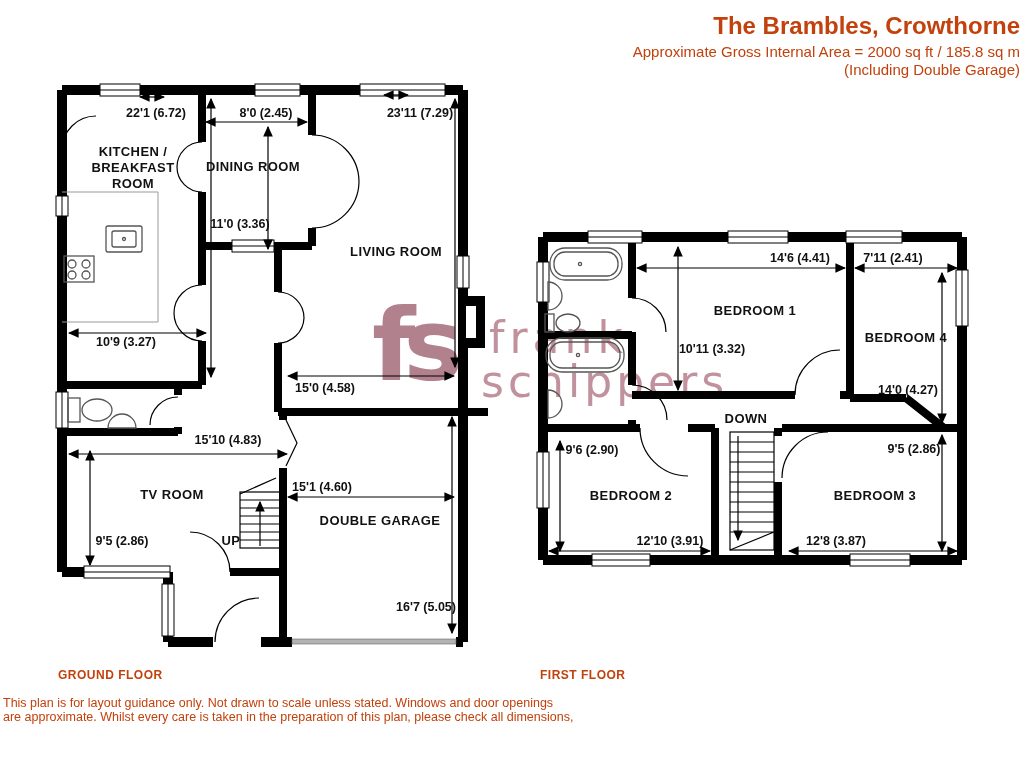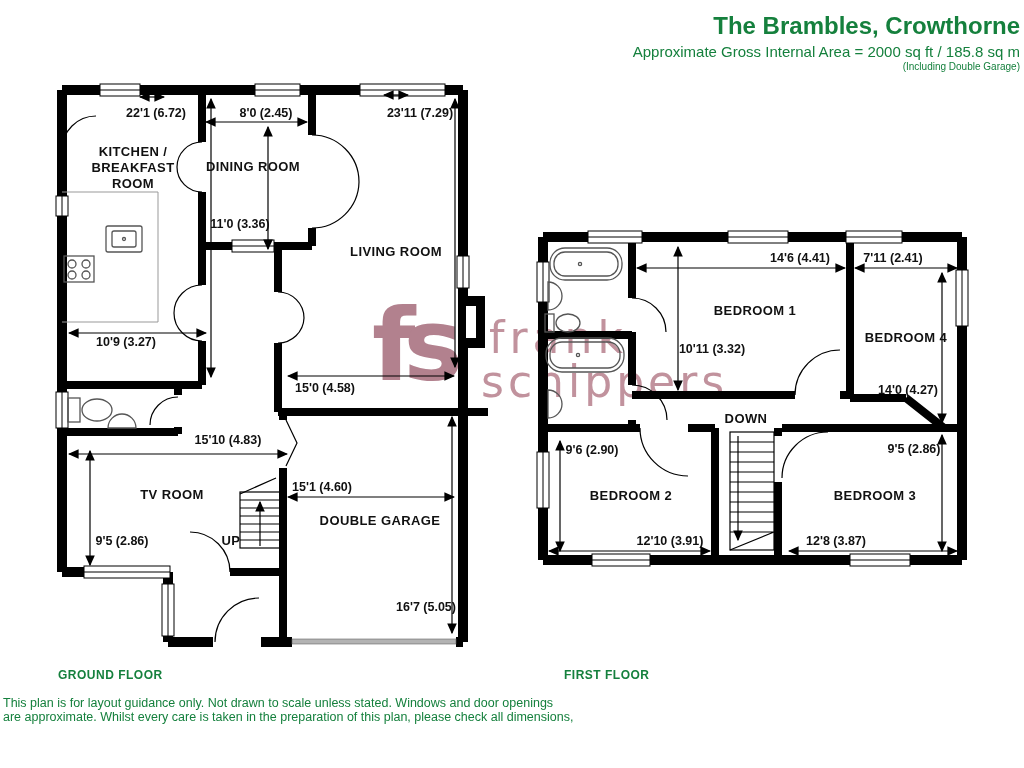--- a/index.html
+++ b/index.html
@@ -17,7 +17,7 @@
   
   #plan{position:absolute;left:0;top:0;z-index:2;}
   
-  .txt{position:absolute;z-index:3;color:#15803d;}
+  .txt{position:absolute;z-index:3;color:#c2410c;}
   .hdr-title{right:4px;top:12px;font-size:24px;font-weight:bold;text-align:right;}
   .hdr-sub{right:4px;top:43px;font-size:15px;text-align:left;}
   .hdr-sub2{right:4px;top:61px;font-size:10px;text-align:right;}

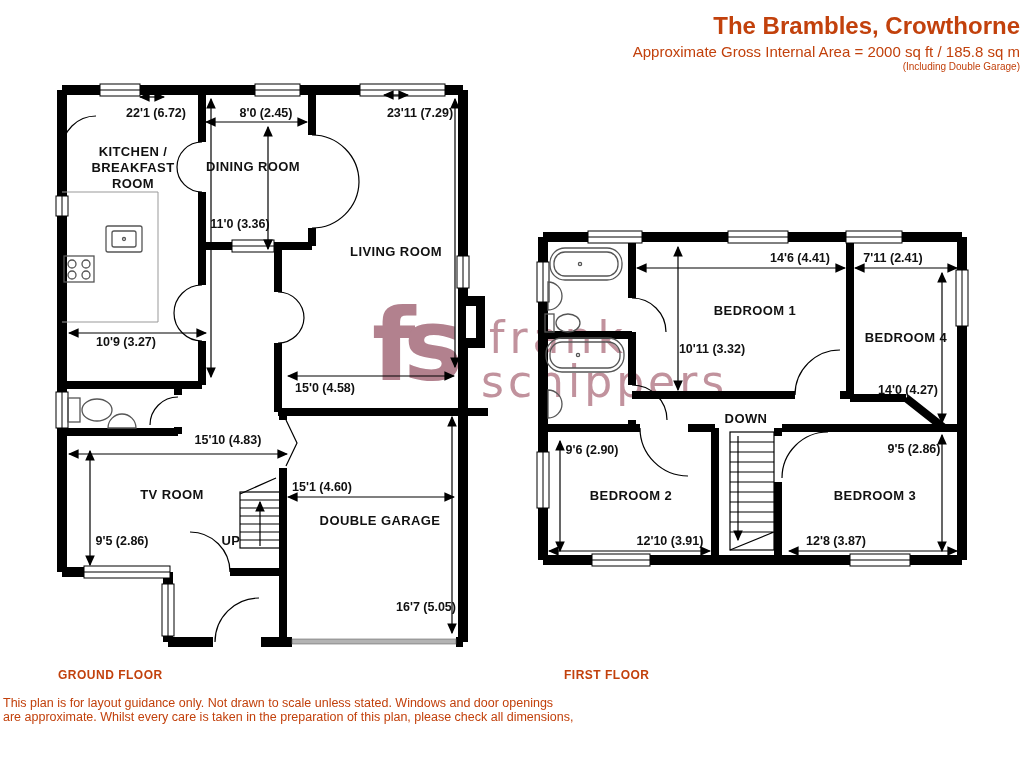--- a/index.html
+++ b/index.html
@@ -20,7 +20,7 @@
   .txt{position:absolute;z-index:3;color:#c2410c;}
   .hdr-title{right:4px;top:12px;font-size:24px;font-weight:bold;text-align:right;}
   .hdr-sub{right:4px;top:43px;font-size:15px;text-align:left;}
-  .hdr-sub2{right:4px;top:61px;font-size:10px;text-align:right;}
+  .hdr-sub2{right:4px;top:61px;font-size:15px;text-align:right;}
   .floor-label{font-size:12px;font-weight:bold;letter-spacing:.5px;}
   .gf-label{left:58px;top:668px;}
   .ff-label{left:564px;top:668px;}

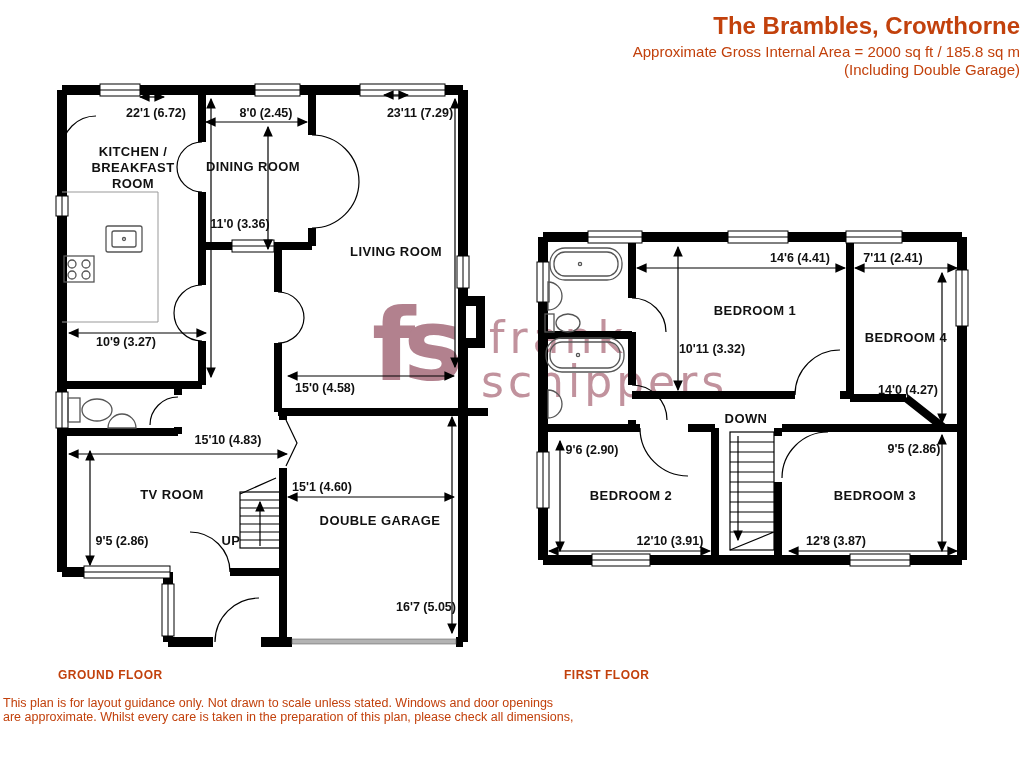--- a/index.html
+++ b/index.html
@@ -23,7 +23,7 @@
   .hdr-sub2{right:4px;top:61px;font-size:15px;text-align:right;}
   .floor-label{font-size:12px;font-weight:bold;letter-spacing:.5px;}
   .gf-label{left:58px;top:668px;}
-  .ff-label{left:564px;top:668px;}
+  .ff-label{left:540px;top:668px;}
   .disc{left:3px;font-size:12.5px;}
   
   .rl{font:bold 13px "Liberation Sans",sans-serif;fill:#111;letter-spacing:.4px;}

